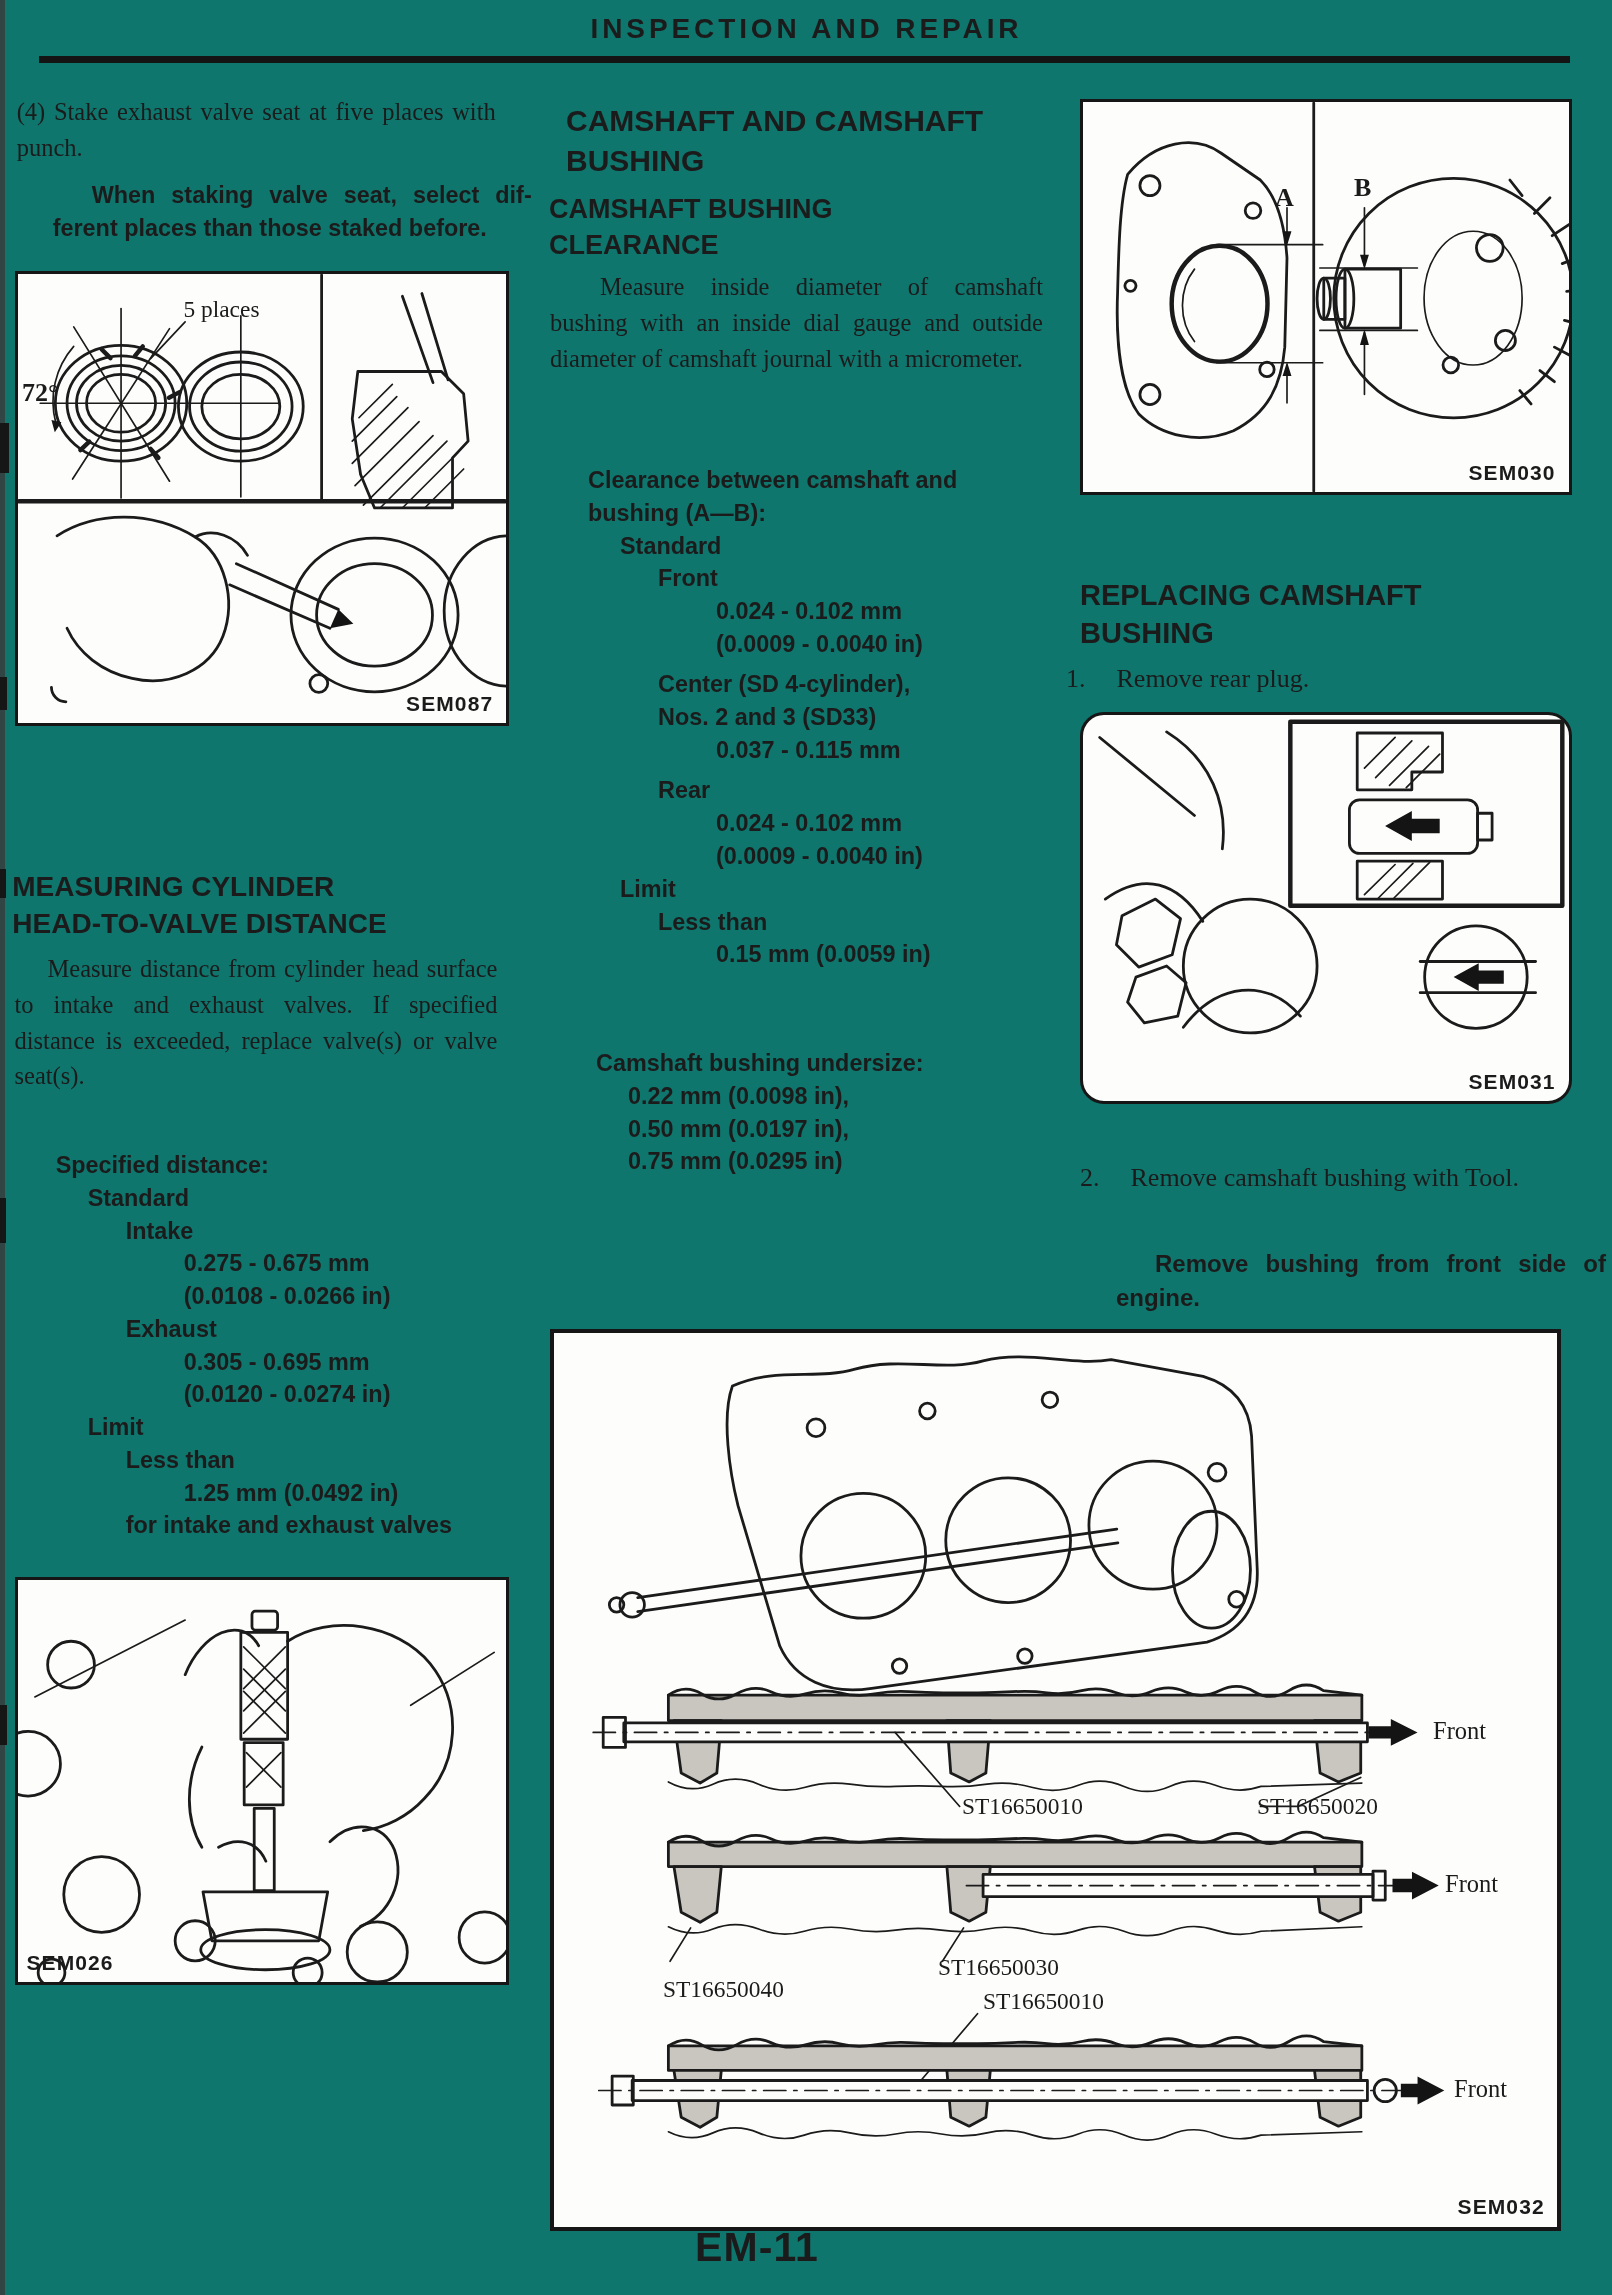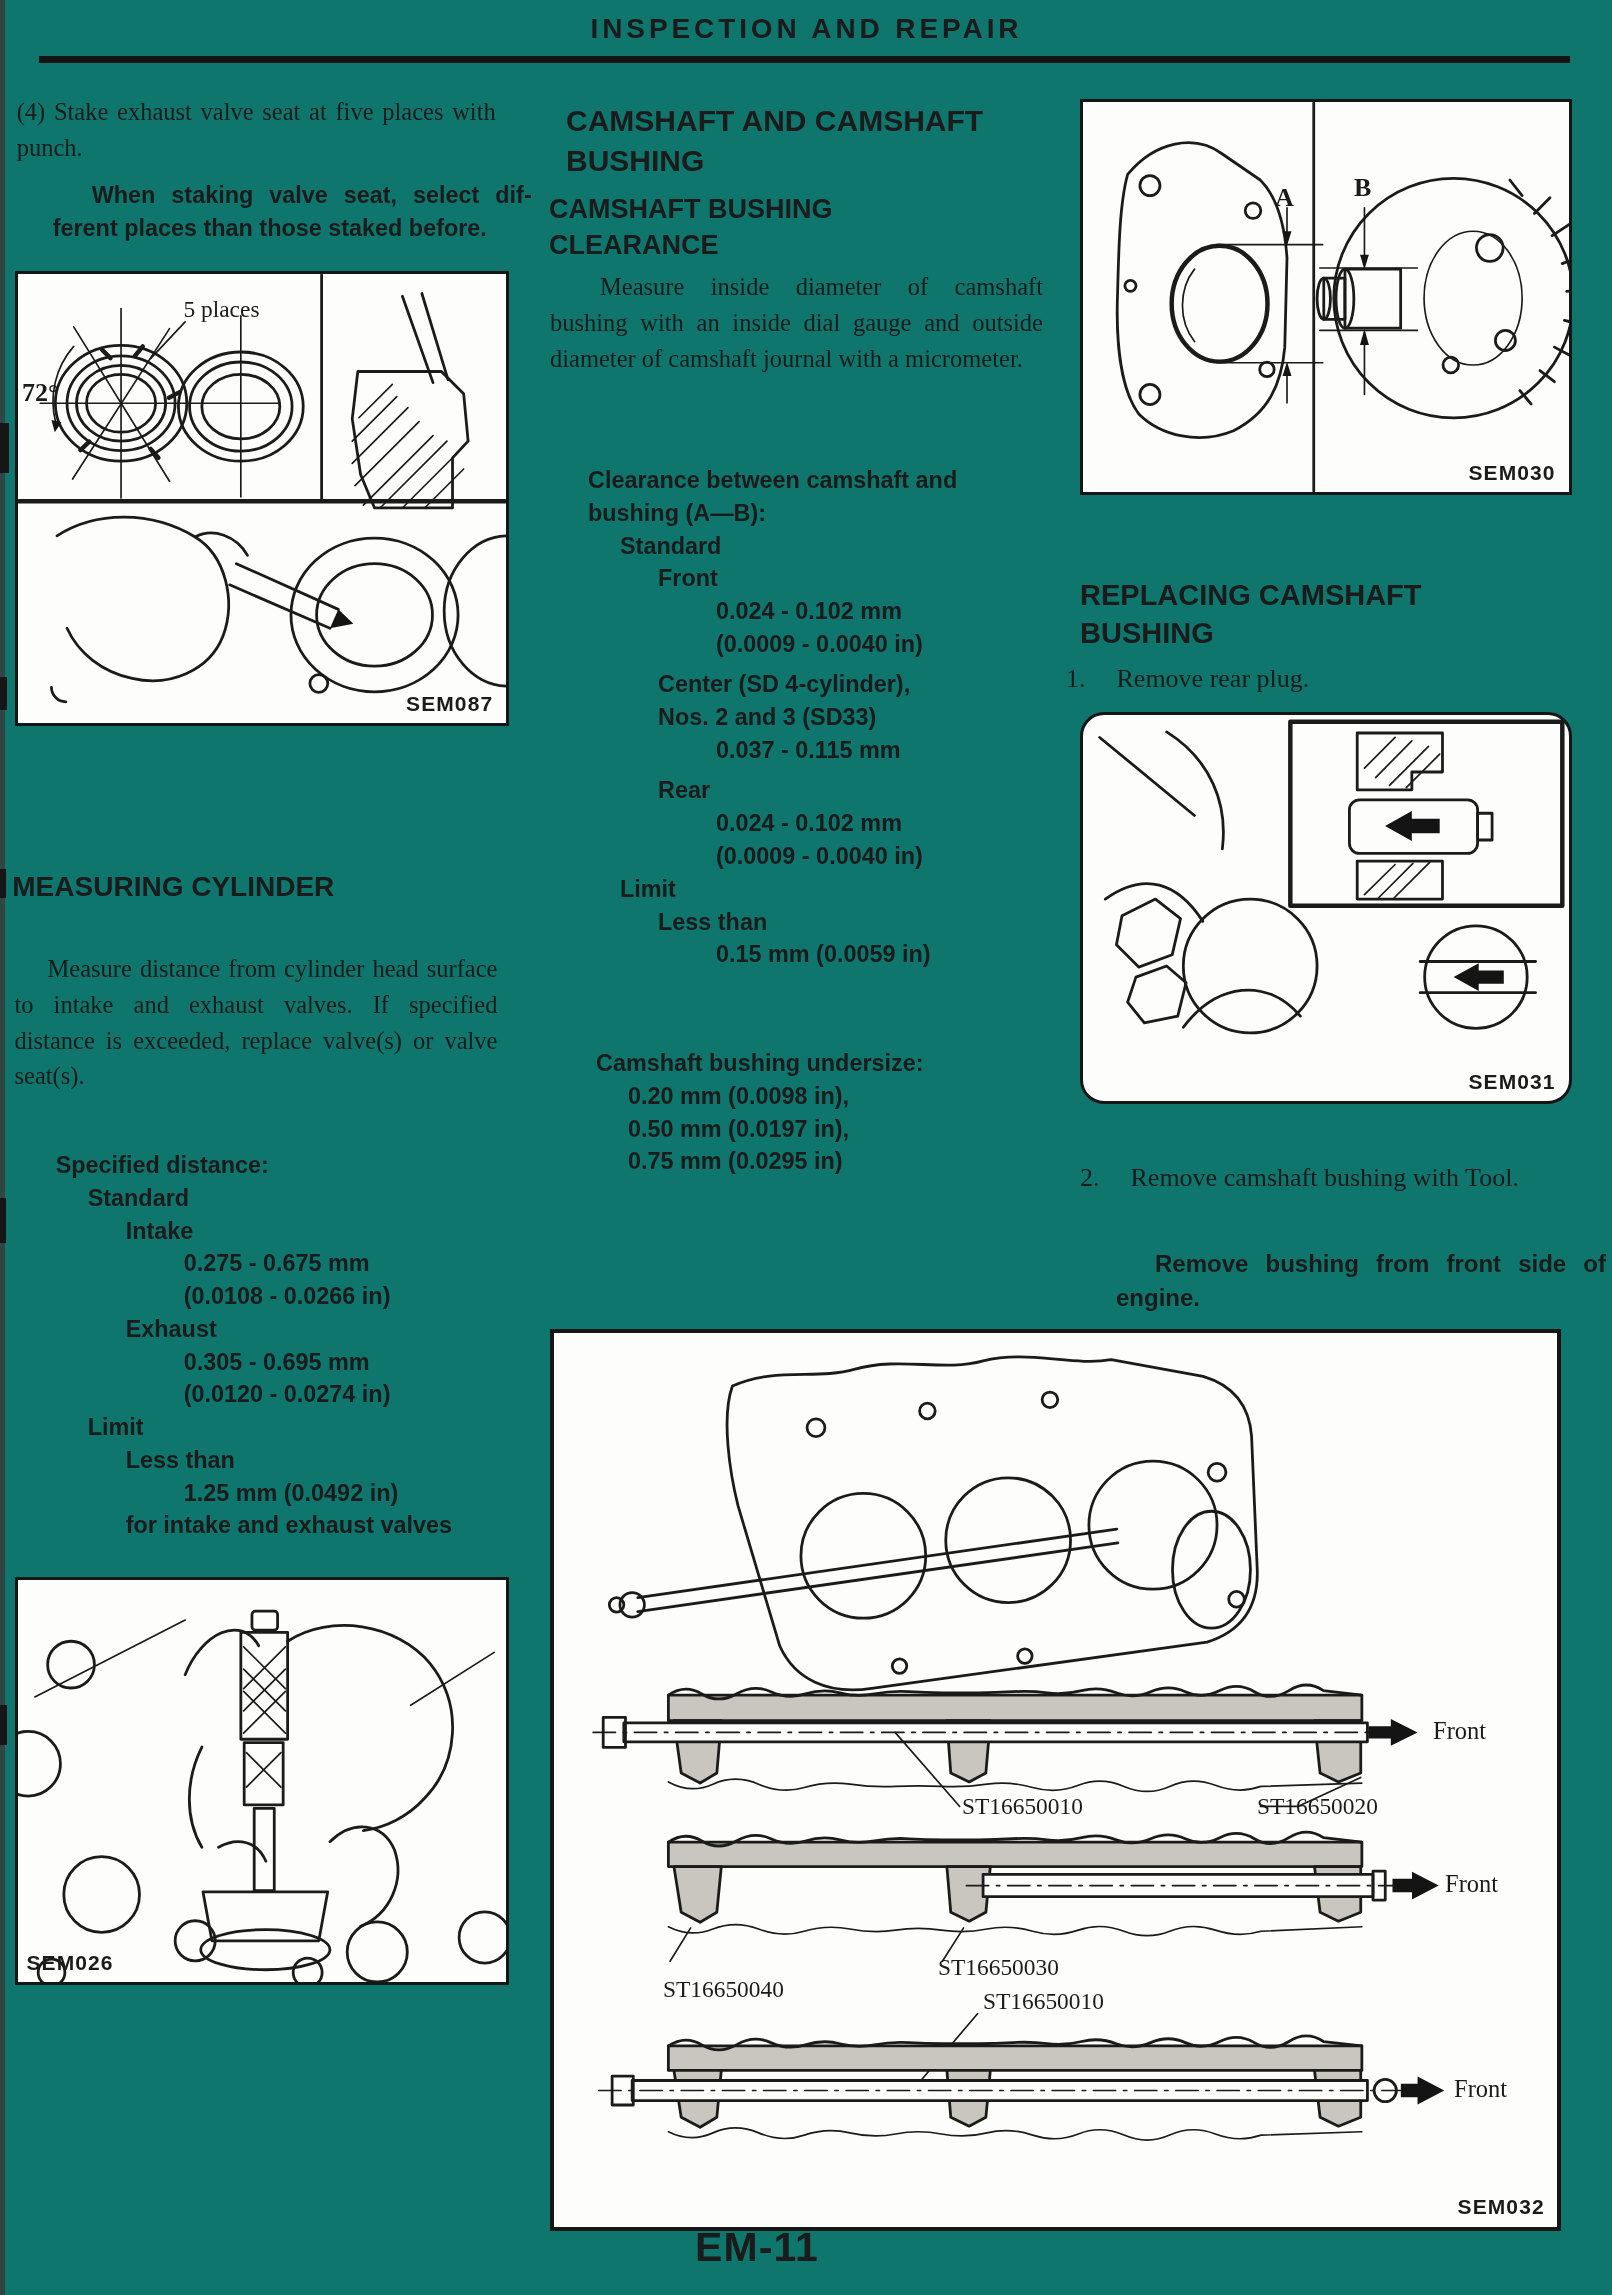--- a/index.html
+++ b/index.html
@@ -117,6 +117,7 @@
 
   <div class="abs sechead" style="top:869px;left:12.3px;width:490px;">
     <div>MEASURING CYLINDER</div>
+    <div>HEAD-TO-VALVE DISTANCE</div>
   </div>
 
   <div class="abs para ti60" style="top:951px;left:14.5px;width:483px;">Measure distance from cylinder head surface to intake and exhaust valves. If specified distance is exceed­ed, replace valve(s) or valve seat(s).</div>

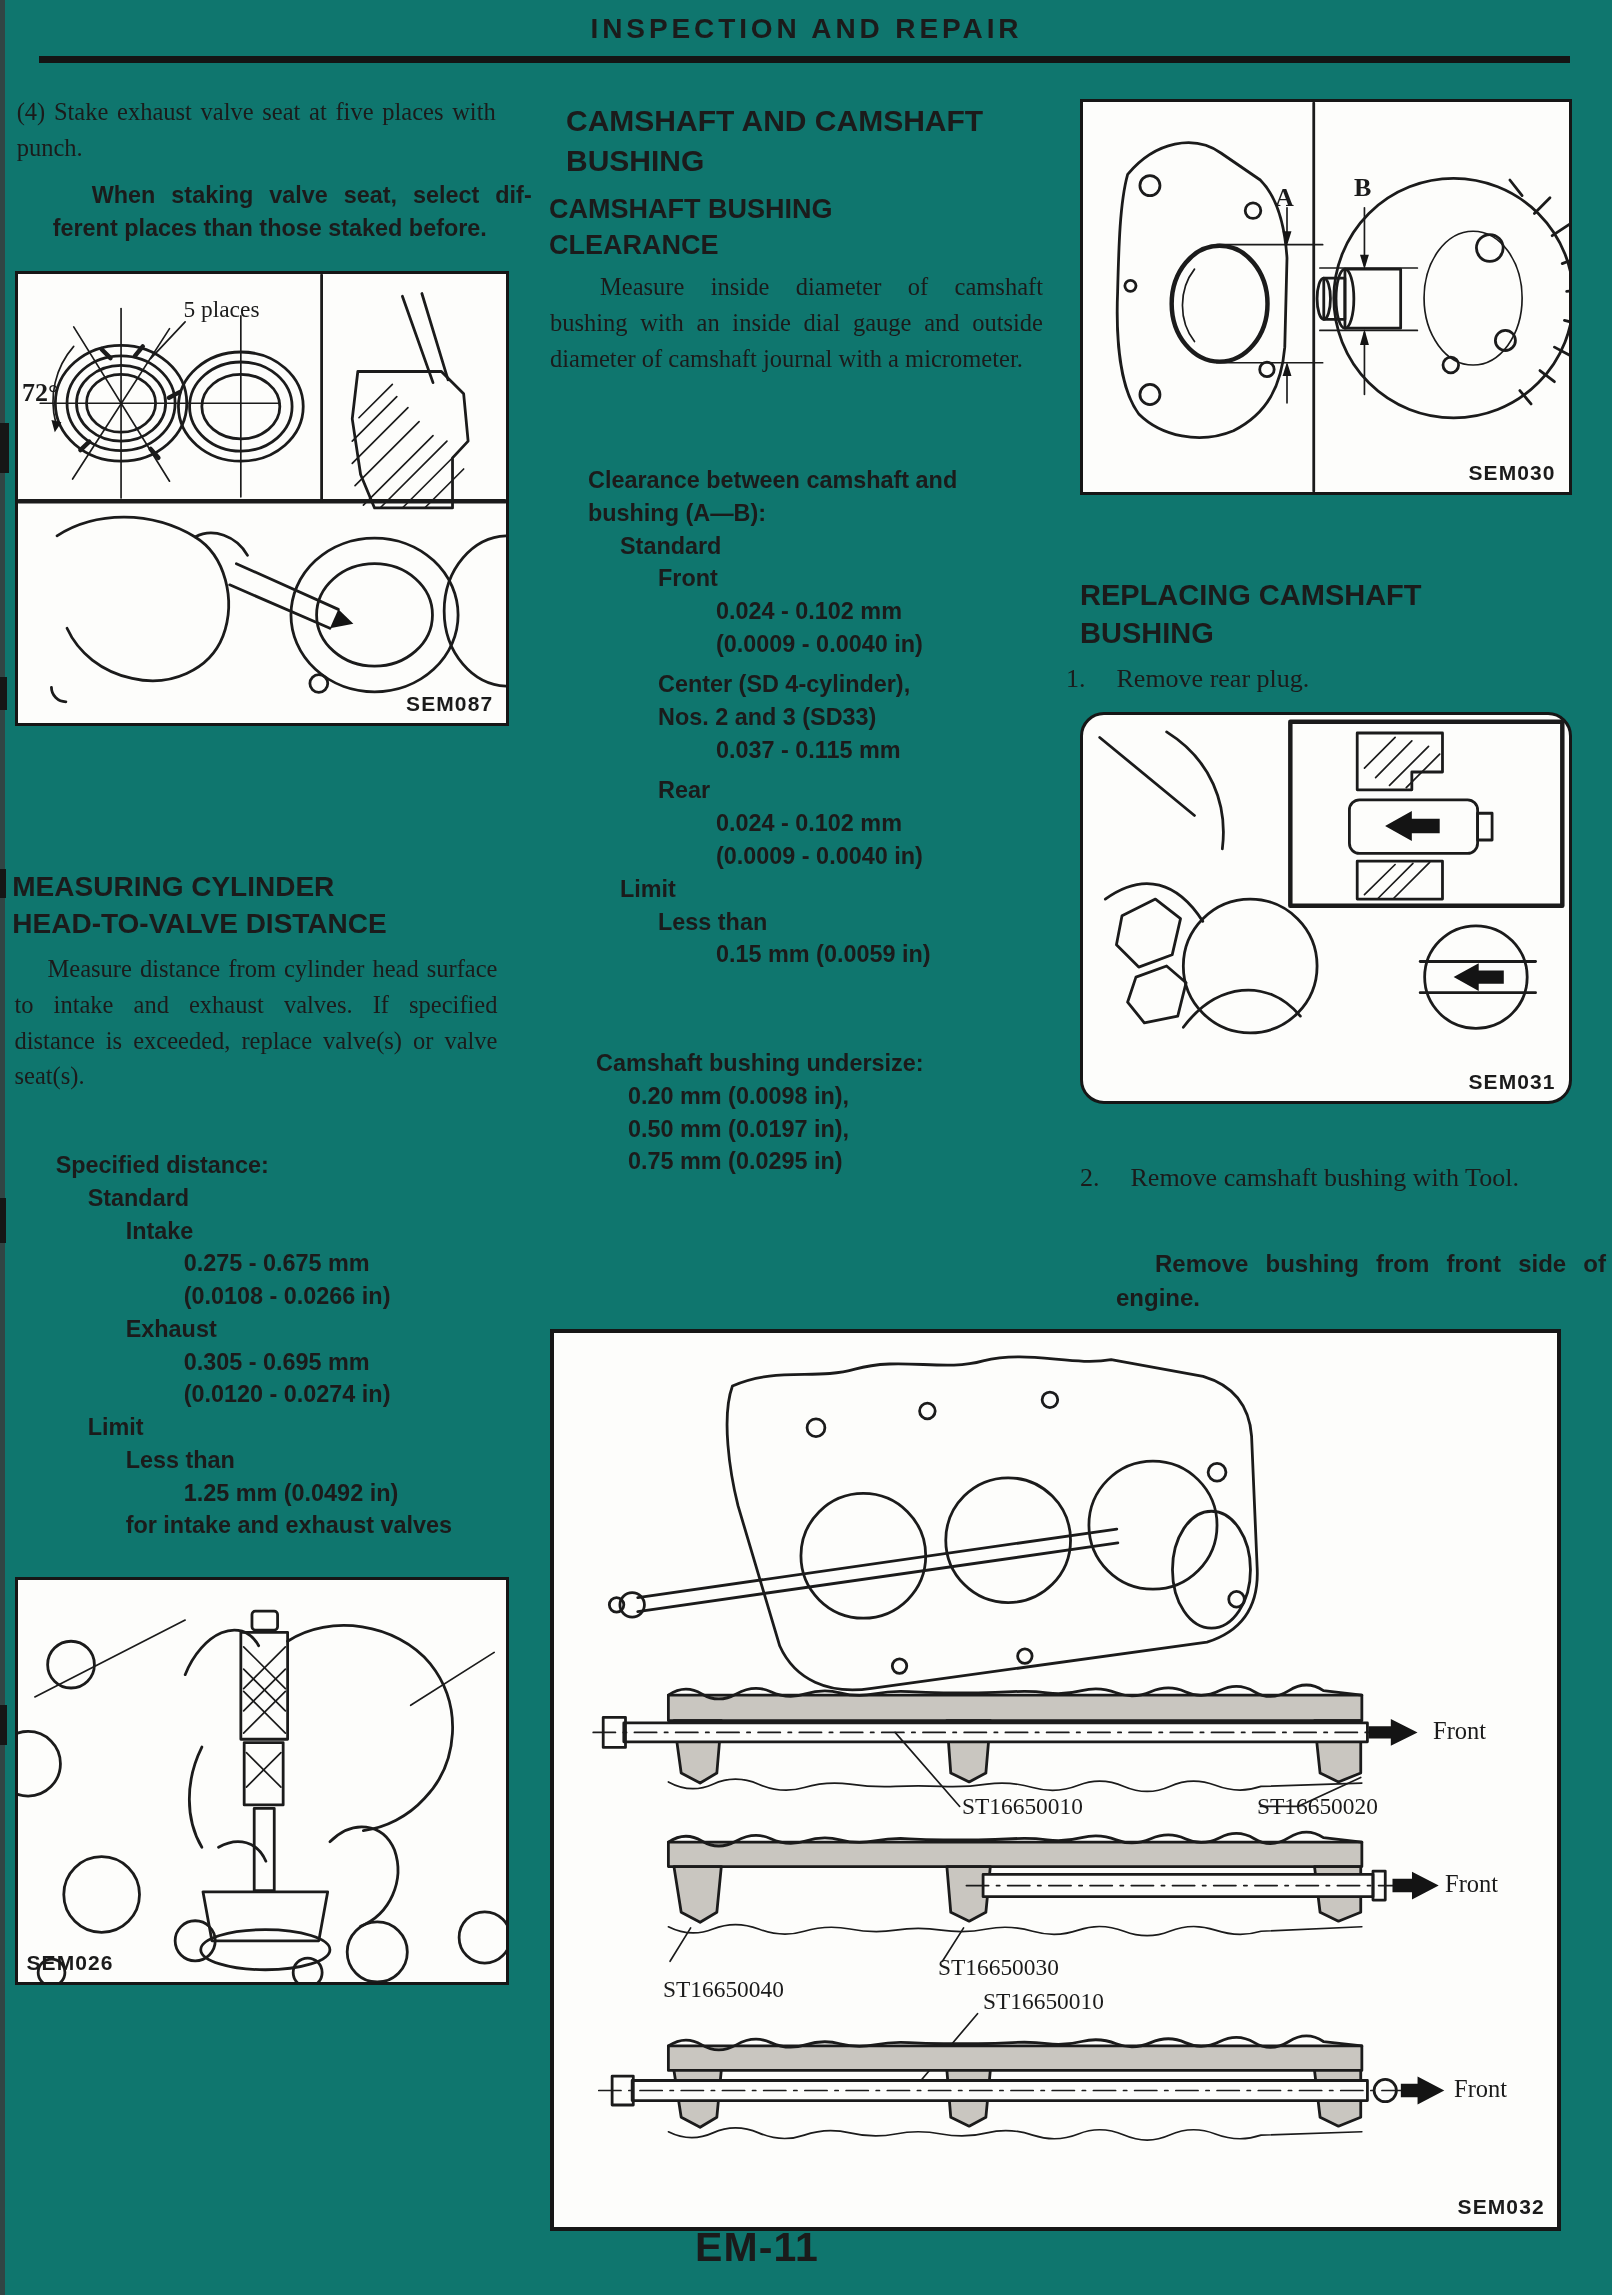--- a/index.html
+++ b/index.html
@@ -202,7 +202,7 @@
 
   <div class="abs spec" style="top:1047px;left:557px;width:490px;">
     <div class="i1">Camshaft bushing undersize:</div>
-    <div class="i2">0.20 mm (0.0098 in),</div>
+    <div class="i2">0.22 mm (0.0098 in),</div>
     <div class="i2">0.50 mm (0.0197 in),</div>
     <div class="i2">0.75 mm (0.0295 in)</div>
   </div>

